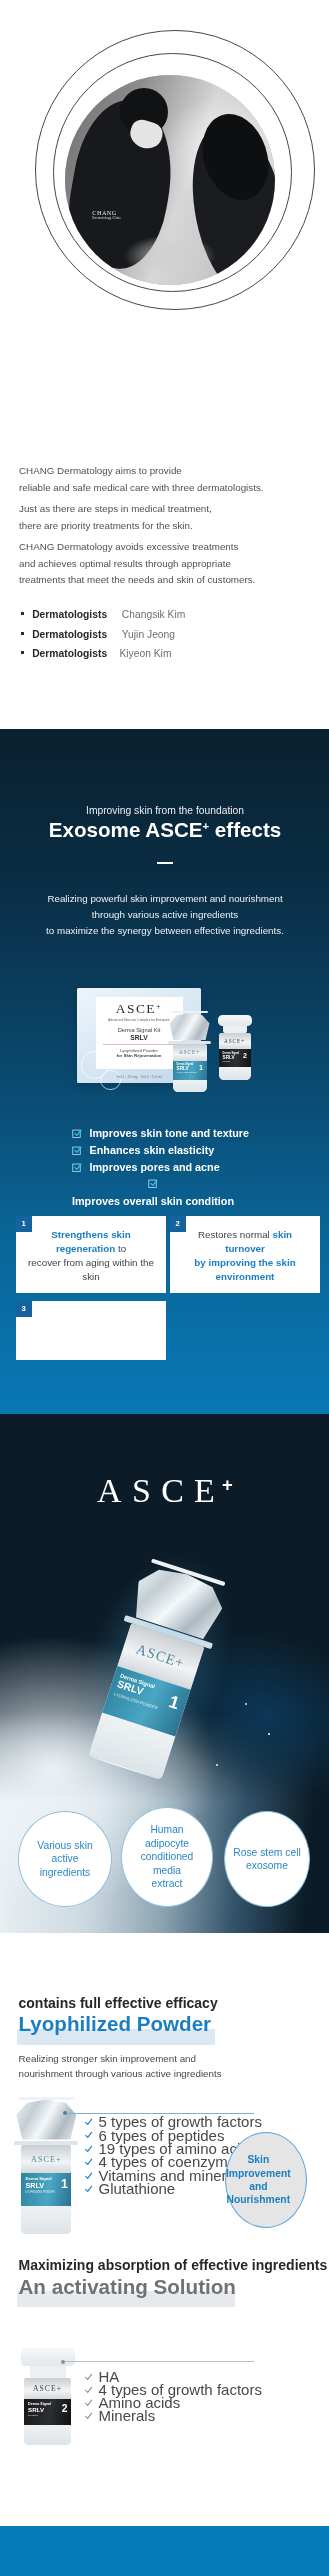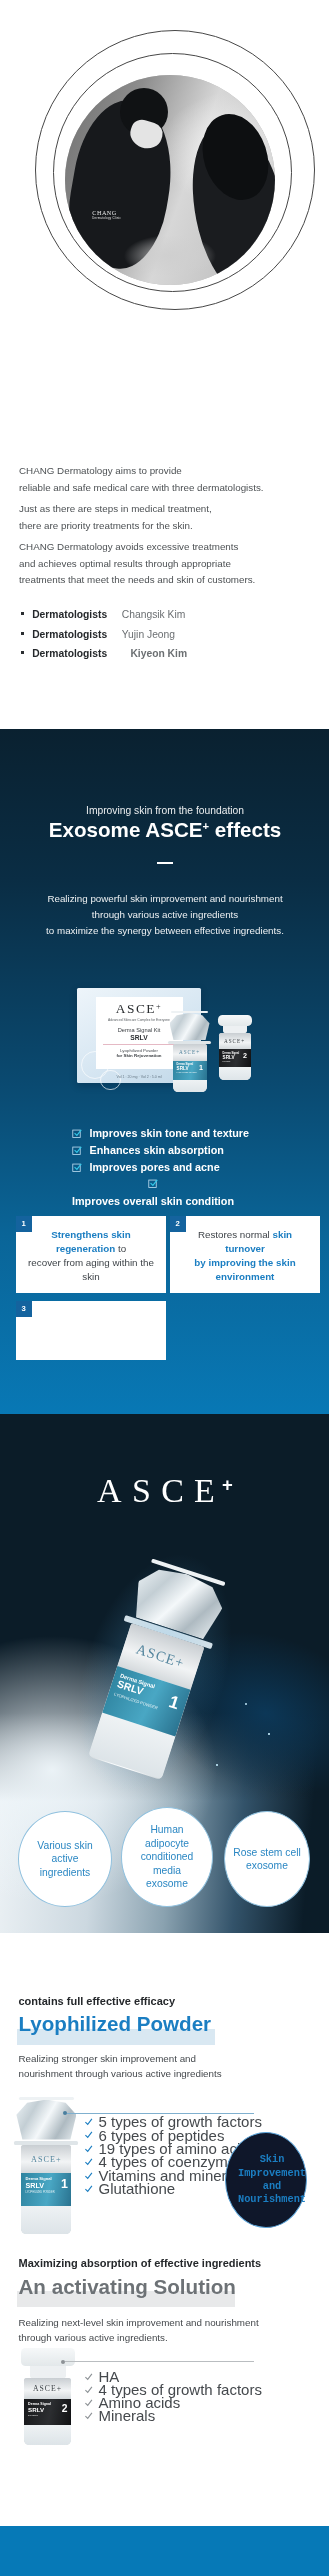--- a/index.html
+++ b/index.html
@@ -147,7 +147,7 @@
     <div class="abs doc-row" style="left:20.6px;top:648px;">
       <span class="sq"></span>
       <span class="lab">Dermatologists</span>
-      <span class="nm" style="margin-left:21px;font-weight:bold;">Kiyeon Kim</span>
+      <span class="nm" style="margin-left:10px;">Kiyeon Kim</span>
     </div>
   </div>
 

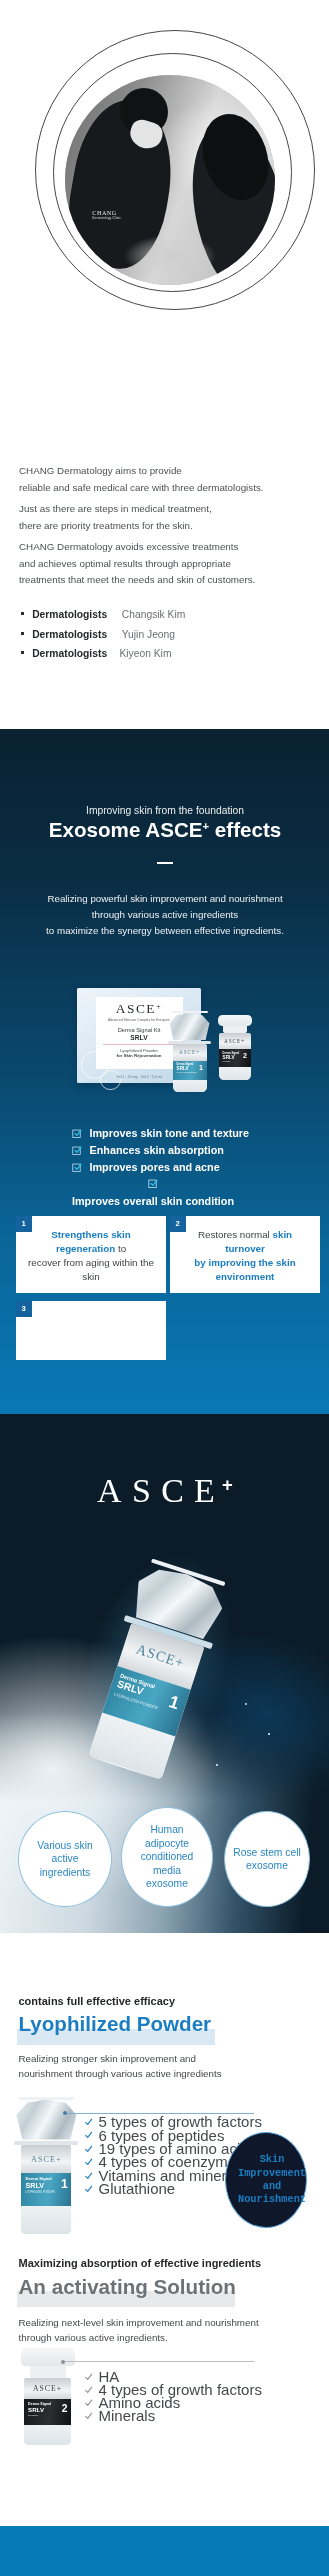--- a/index.html
+++ b/index.html
@@ -221,7 +221,7 @@
           <rect x="1.5" y="4" width="14.5" height="14.5" fill="none" stroke="#bcdcf0" stroke-width="1.6"></rect>
           <polyline points="5,10 9.5,14.5 18,3.5" fill="none" stroke="#35c9ea" stroke-width="2.2"></polyline>
         </svg>
-      <span>Enhances skin absorption</span>
+      <span>Enhances skin elasticity</span>
     </div>
     <div class="chk-row" style="left:72px;top:432px;">
       <svg width="10.3" height="10.3" viewBox="0 0 20 20">

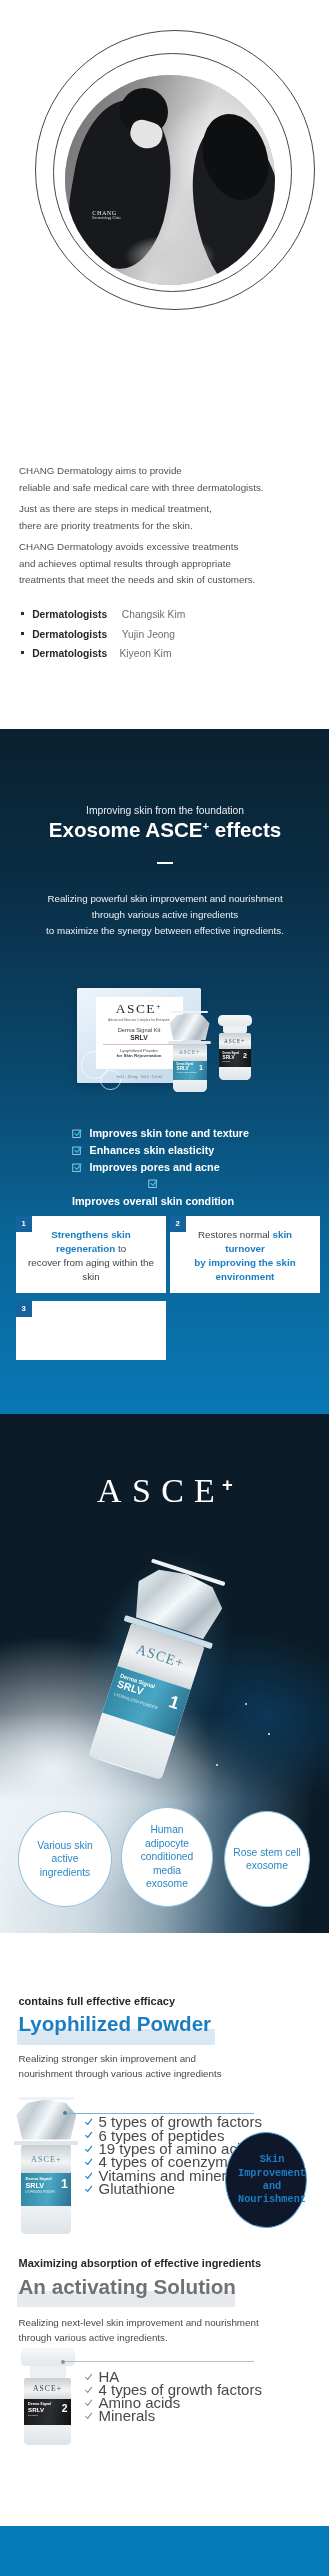--- a/index.html
+++ b/index.html
@@ -288,7 +288,7 @@
     <div class="bubble" style="left:121px;top:393px;width:92px;height:100px;">
         <span class="pre">Human adipocyte
 conditioned media
-exosome</span>
+extract</span>
       </div>
     <div class="bubble" style="left:224px;top:397px;width:86px;height:96px;">
         <span class="pre">Rose stem cell

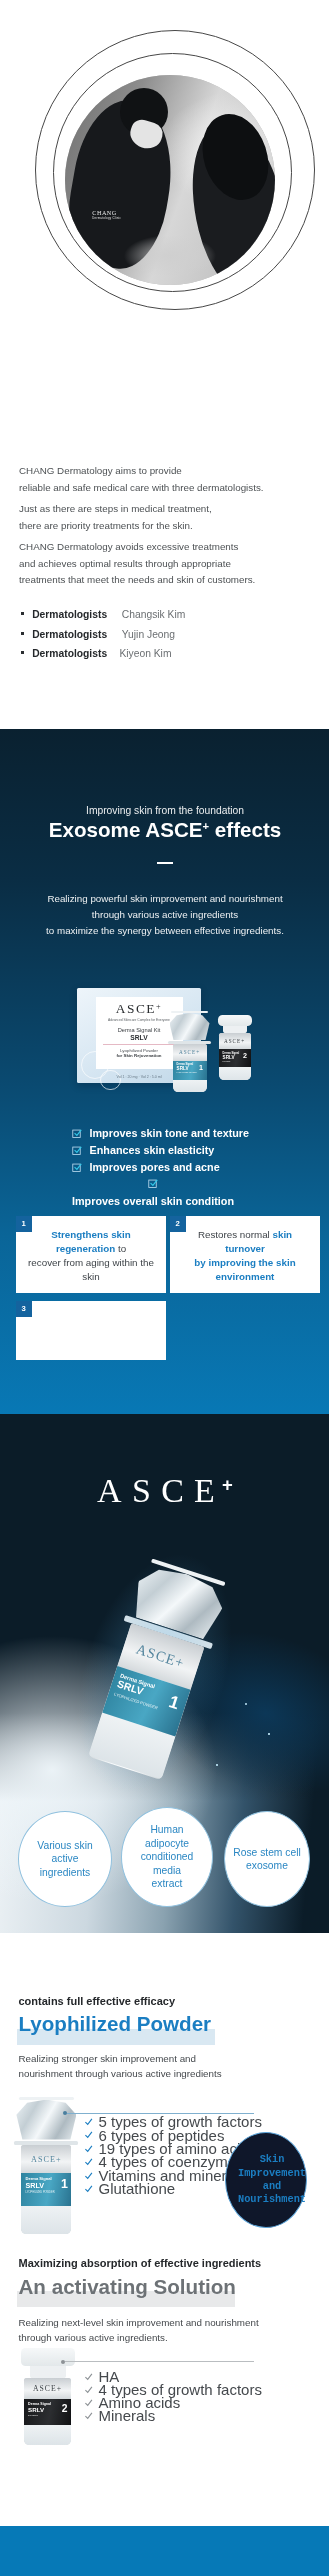--- a/index.html
+++ b/index.html
@@ -90,7 +90,7 @@
   .bubble span{color:#2b87c3;font-size:10.3px;line-height:13.4px;padding:0 7.2px;}
   .spark{position:absolute;background:#bfe7f8;border-radius:50%;}
   
-  .eyebrow-d{font-size:11px;font-weight:600;color:var(--ink);}
+  .eyebrow-d{font-size:14px;font-weight:600;color:var(--ink);}
   .big-title{font-size:20.6px;font-weight:bold;position:relative;z-index:1;}
   .hl-band{position:absolute;z-index:0;}
   .feat-desc{font-size:9.8px;line-height:15px;color:#45494d;}

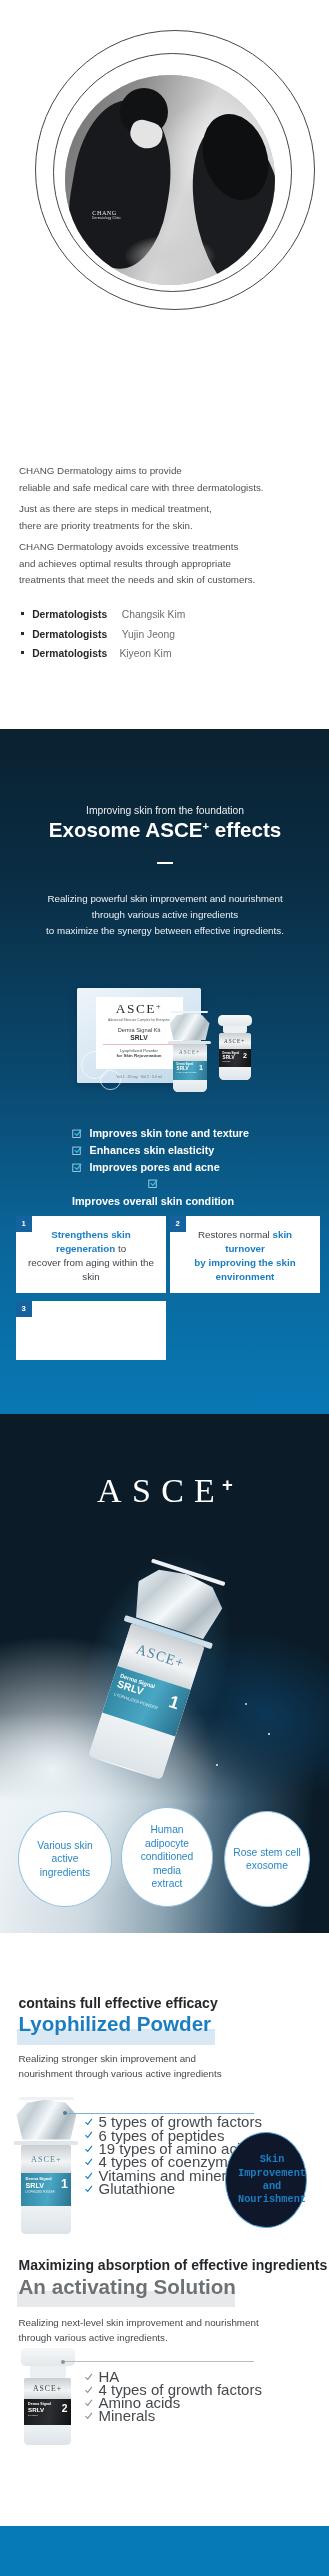--- a/index.html
+++ b/index.html
@@ -98,7 +98,7 @@
   .f-item span{font-size:15px;color:#45494d;}
   .callout-dot{position:absolute;border-radius:50%;}
   .callout-line{position:absolute;height:0.5px;}
-  .badge{position:absolute;border-radius:50%;background:#0f172a;display:flex;align-items:center;justify-content:flex-end;text-align:center;font-family:Liberation Mono, monospace;}
+  .badge{position:absolute;border-radius:50%;background:#e5e5e5;display:flex;align-items:center;justify-content:flex-start;text-align:center;}
   .badge span{font-weight:bold;font-size:10.3px;line-height:13.4px;white-space:pre-line;}
   .badge.blue{border:1px solid #5aa3d8;} .badge.blue span{color:var(--accent);}
   .badge.gray{border:1px solid #b9bdc0;} .badge.gray span{color:var(--muted);}

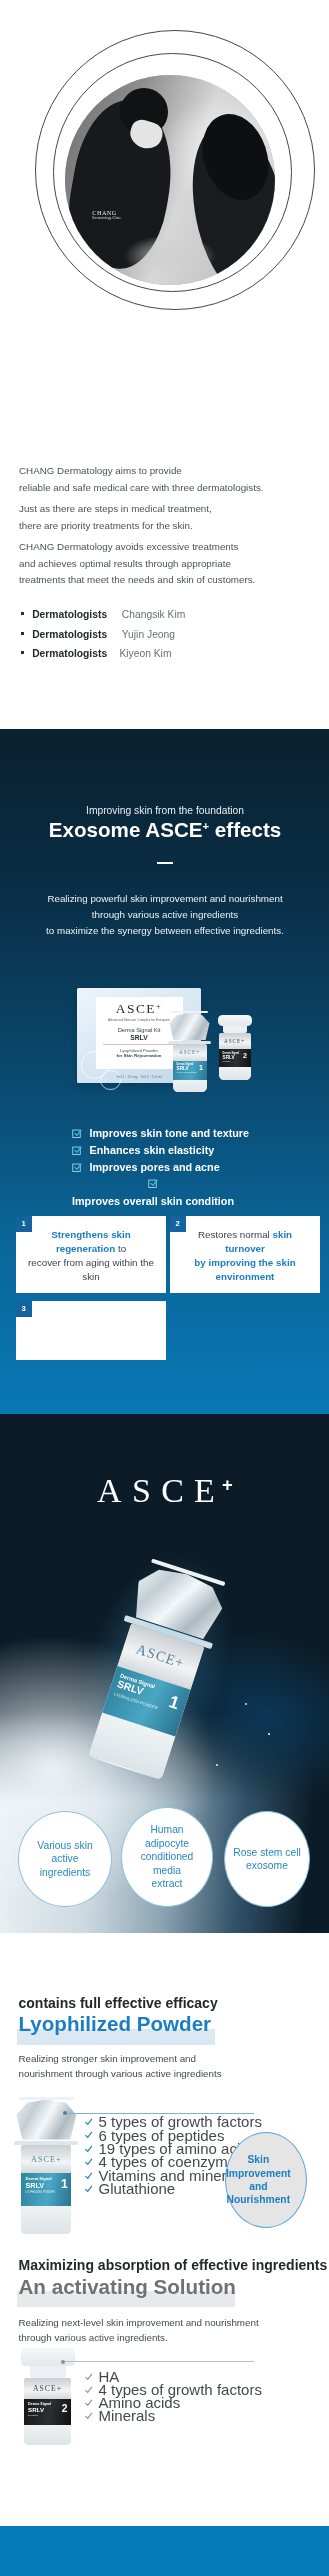--- a/index.html
+++ b/index.html
@@ -374,8 +374,6 @@
     <div class="abs eyebrow-d" style="left:18.5px;top:11.3px;">Maximizing absorption of effective ingredients</div>
     <div class="hl-band" style="left:17px;top:45px;width:218px;height:15.5px;background:var(--hl-gray);"></div>
     <div class="abs big-title" style="left:18.5px;top:29px;color:#6d7276;">An activating Solution</div>
-    <p class="abs feat-desc pre" style="left:18.5px;top:69px;">Realizing next-level skin improvement and nourishment
-through various active ingredients.</p>
 
     <div class="vial" style="left:18.5px;top:102px;width:58px;height:103px;">
       <div class="v-capwhite1" style="width:54px;height:17.5px;"></div>

